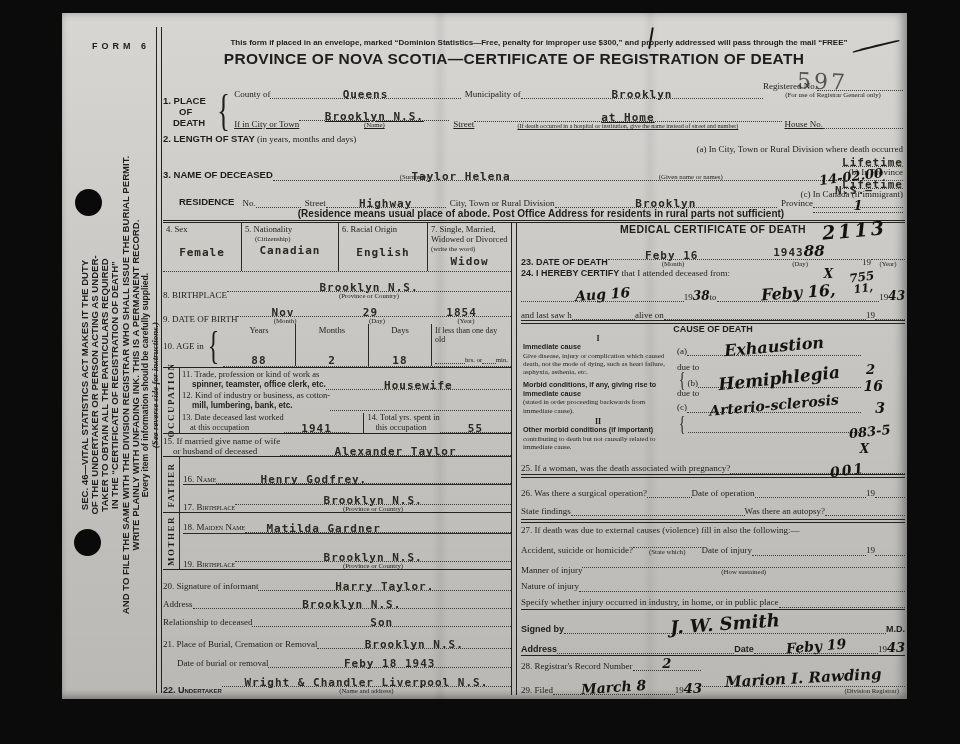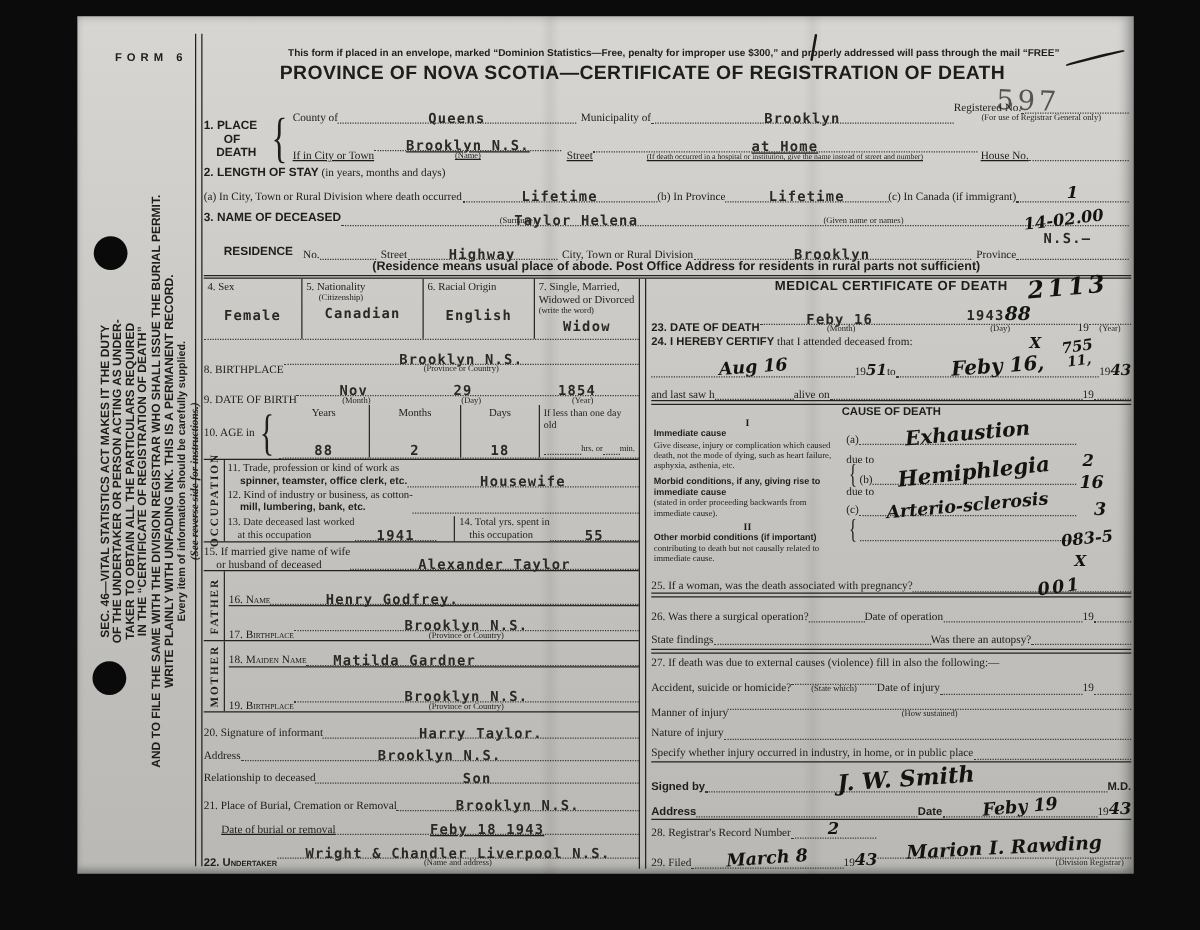--- a/index.html
+++ b/index.html
@@ -136,7 +136,7 @@
     <div style="position:absolute;top:120px;left:0;right:2px;">
       <div><span class="b" style="font-size:9.5px;">2. LENGTH OF STAY</span>
            <span class="l">(in years, months and days)</span></div>
-      <div class="r" style="height:18px;">
+      <div class="r" style="height:18px;flex-direction:column;">
         <span class="l">(a) In City, Town or Rural Division where death occurred</span>
         <span class="f" style="flex:1.2;">
             <span class="t">Lifetime</span>

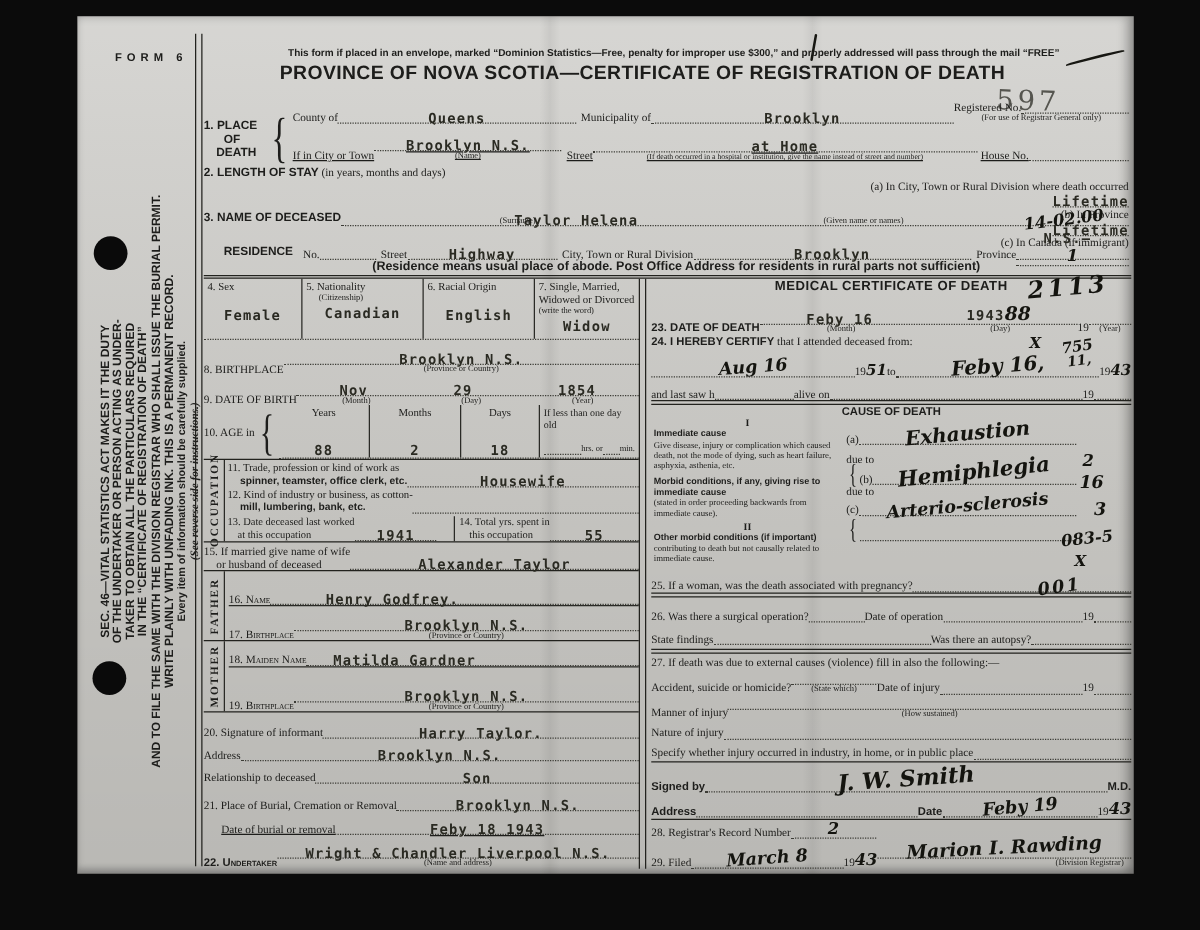--- a/index.html
+++ b/index.html
@@ -454,7 +454,7 @@
                 <span class="h" style="font-size:14px;transform:rotate(-4deg);">Aug 16</span>
               </span>
             <span class="l">19</span>
-            <span class="h" style="font-size:12px;">51</span>
+            <span class="h" style="font-size:12px;">38</span>
             <span class="l">to</span>
             <span class="f">
               <span class="h" style="font-size:16px;transform:rotate(-4deg);">Feby 16,</span>

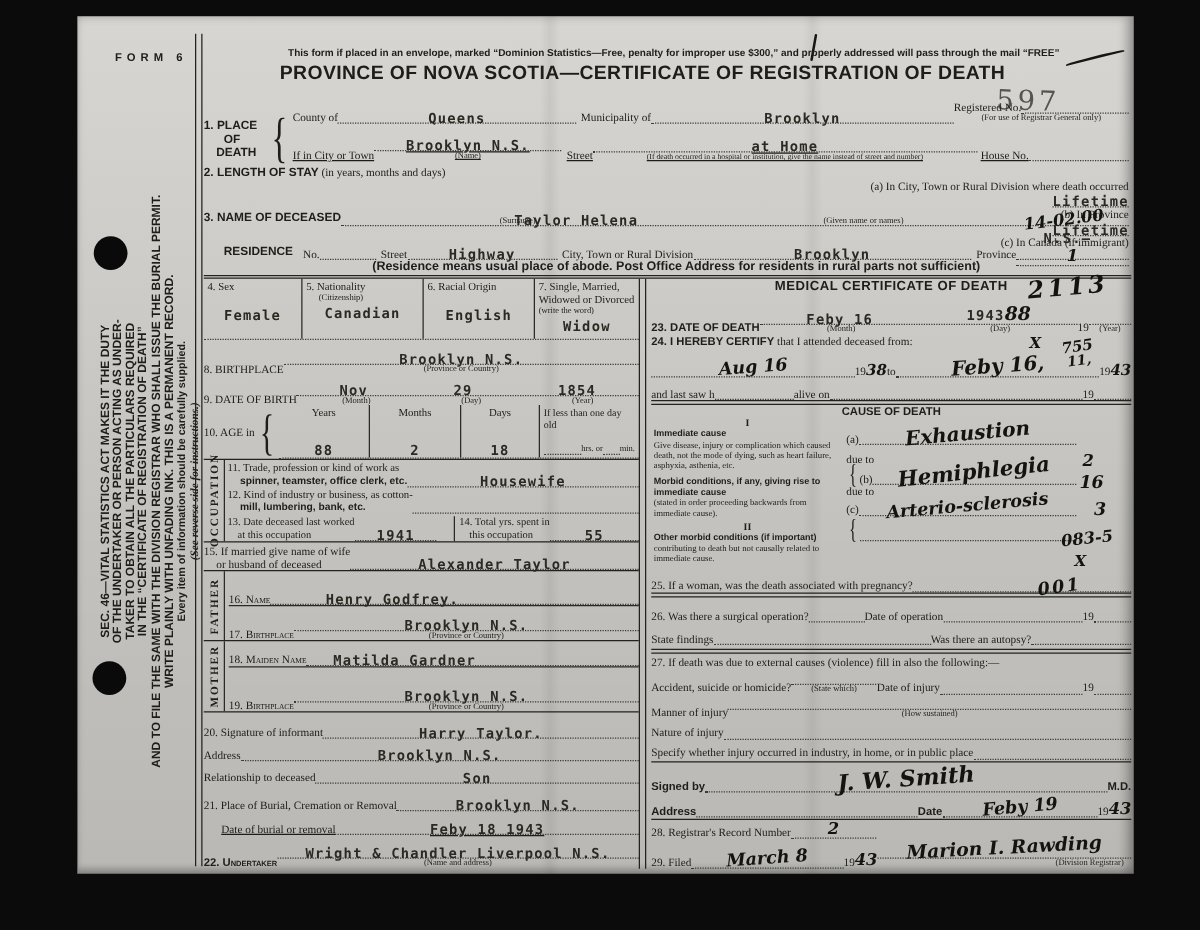--- a/index.html
+++ b/index.html
@@ -396,7 +396,7 @@
                 <span class="t">Brooklyn N.S.</span>
               </span>
           </div>
-          <div class="r" style="height:19px;text-decoration:underline;">
+          <div class="r" style="height:19px;">
             <span class="l" style="padding-left:14px;">Date of burial or removal</span>
             <span class="f">
                 <span class="t">Feby 18 1943</span>

